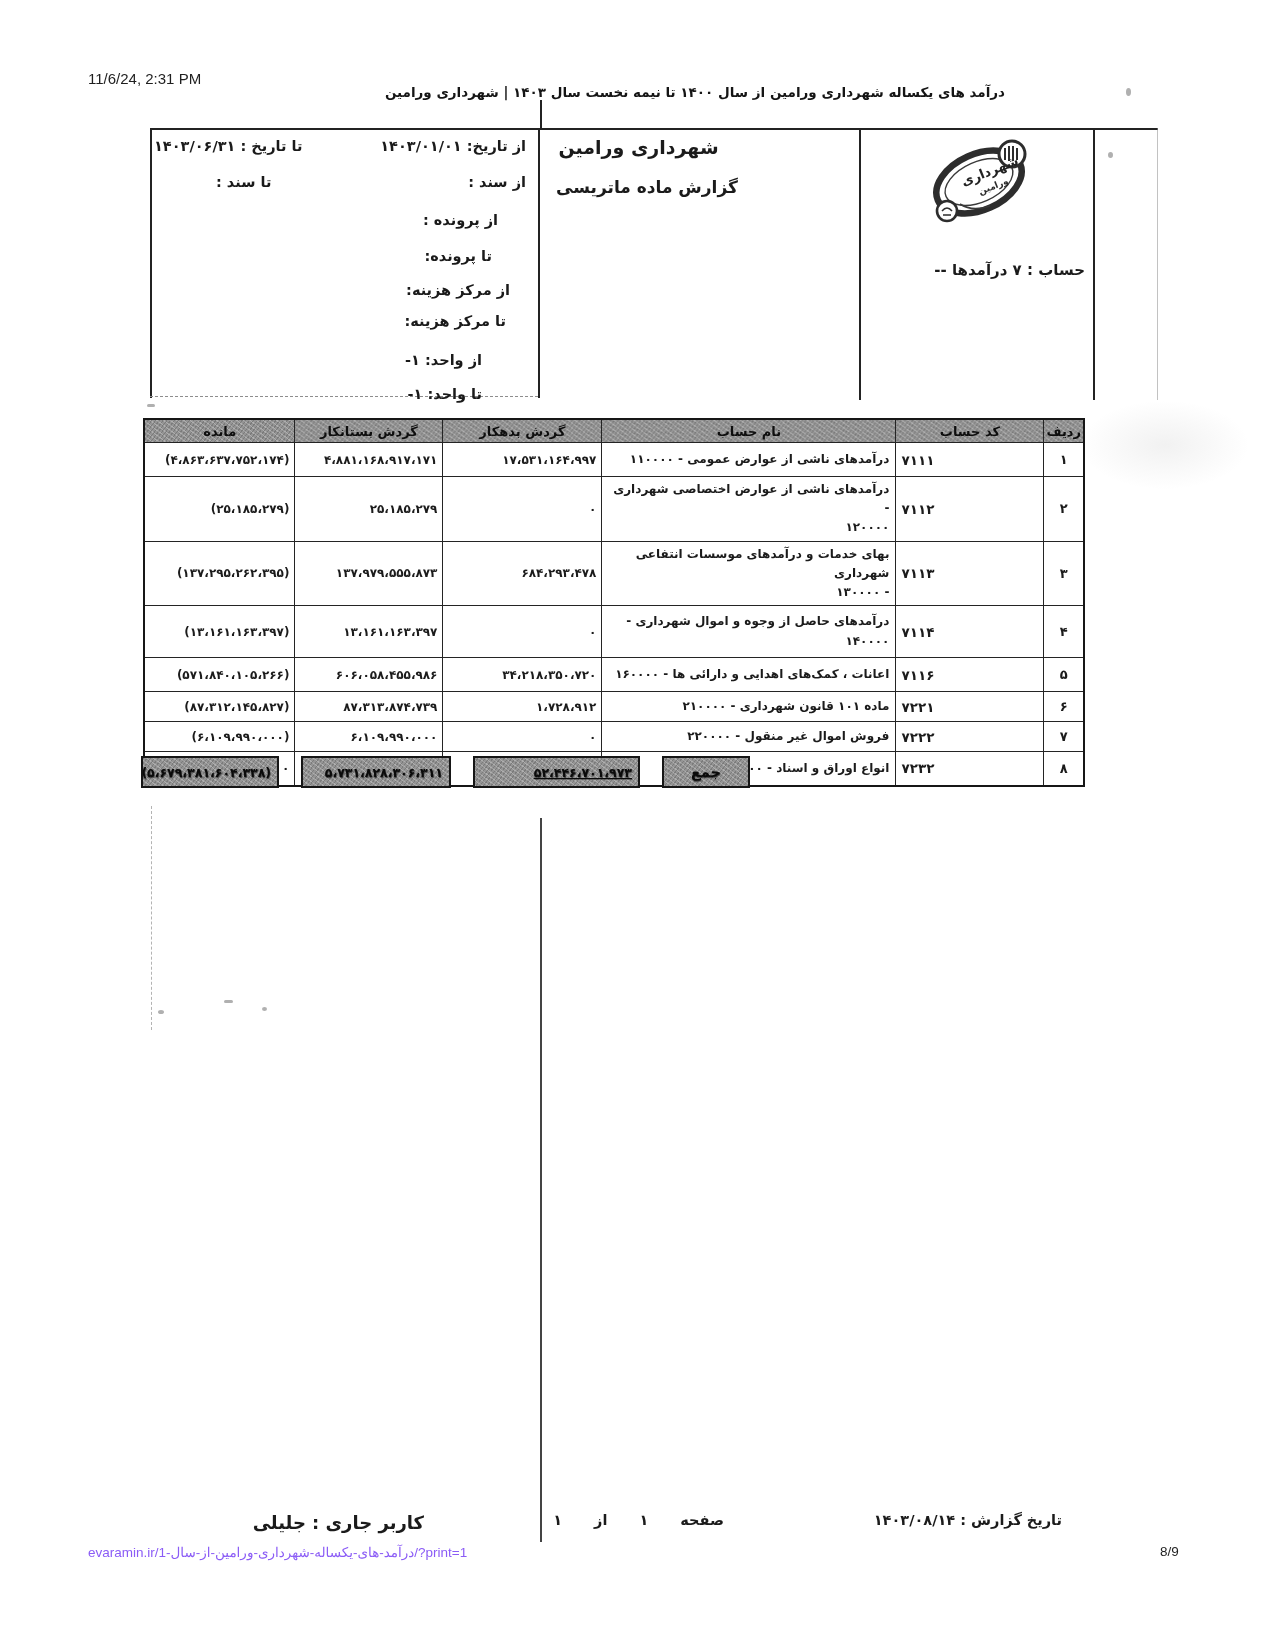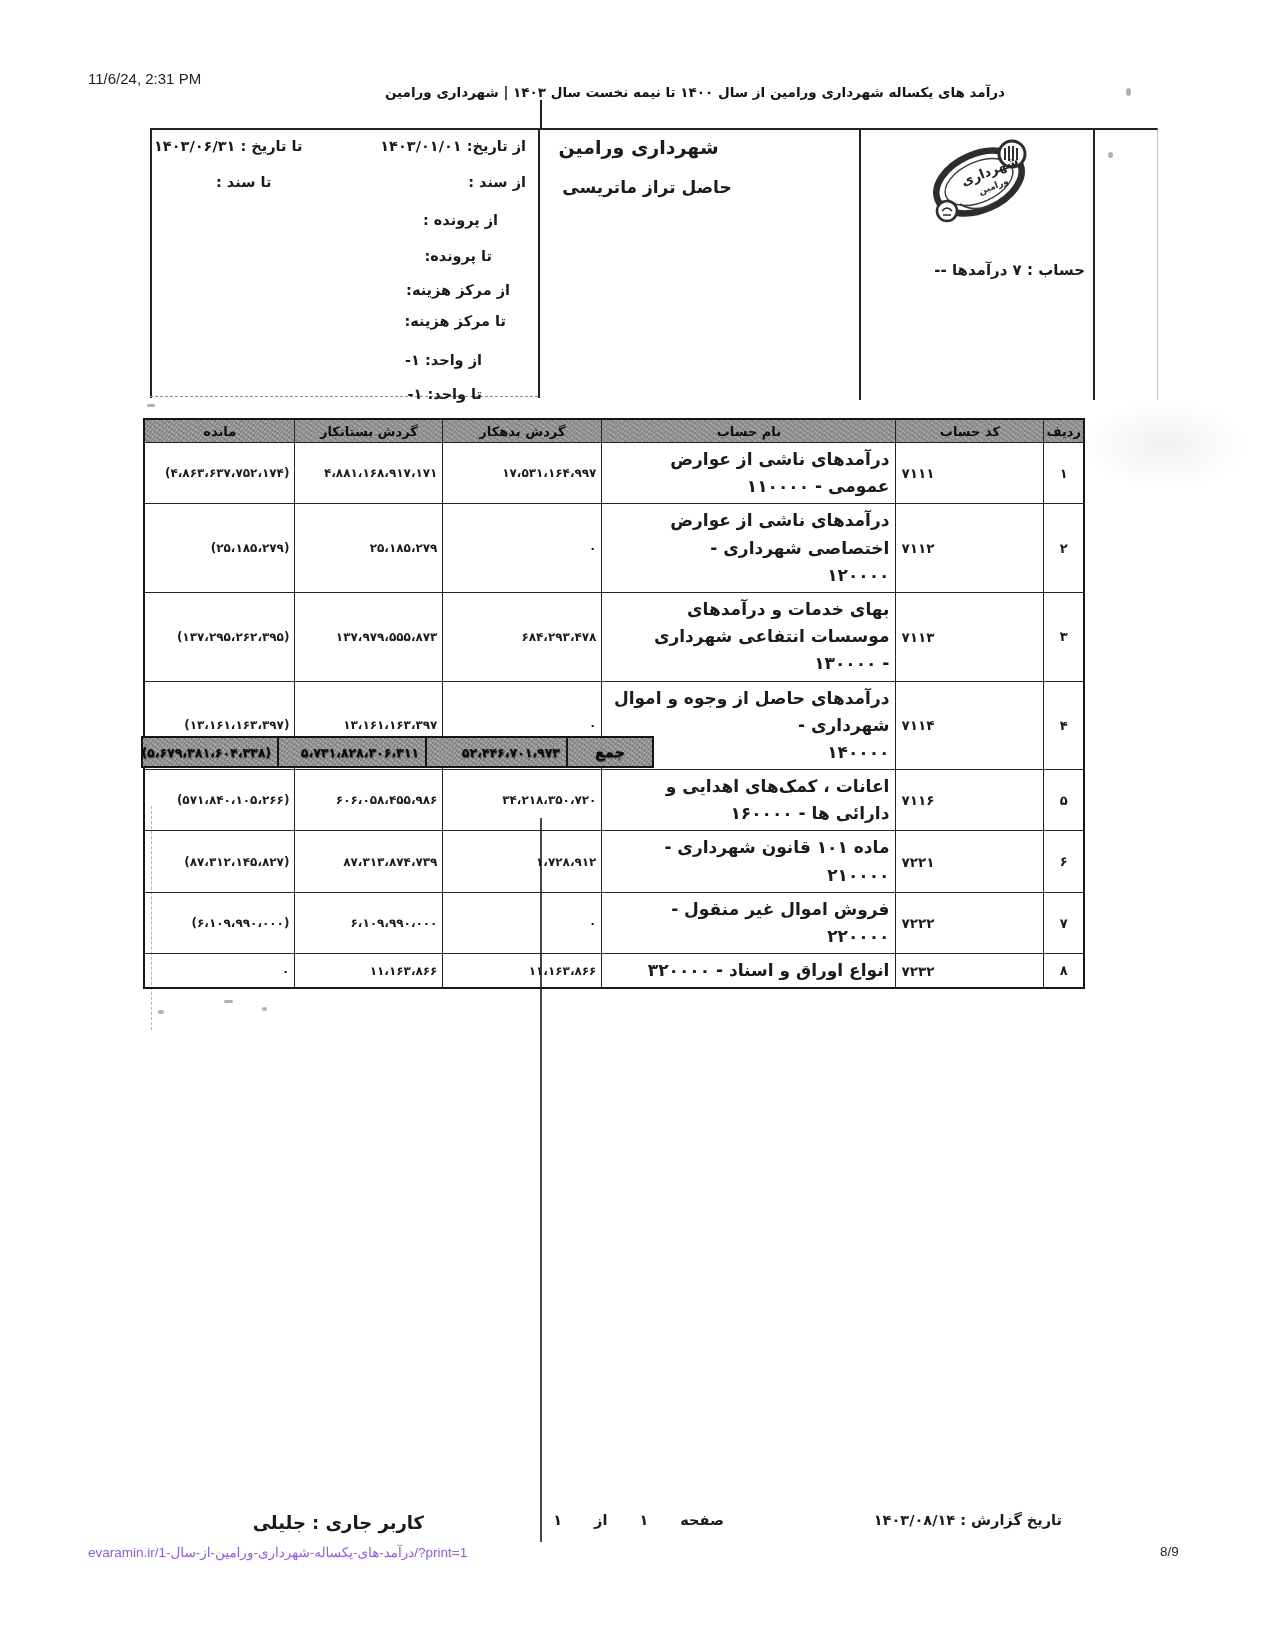--- a/index.html
+++ b/index.html
@@ -111,7 +111,7 @@
   </div>
 
   <div class="abs org-name rtl">شهرداری ورامین</div>
-  <div class="abs rpt-title rtl">حاصل تراز ماتریسی</div>
+  <div class="abs rpt-title rtl">گزارش ماده ماتریسی</div>
   <div class="abs acct-line rtl">حساب : ۷ درآمدها --</div>
 
   <svg class="abs" style="left:918px;top:90px;" width="122" height="104" viewBox="0 0 122 104">

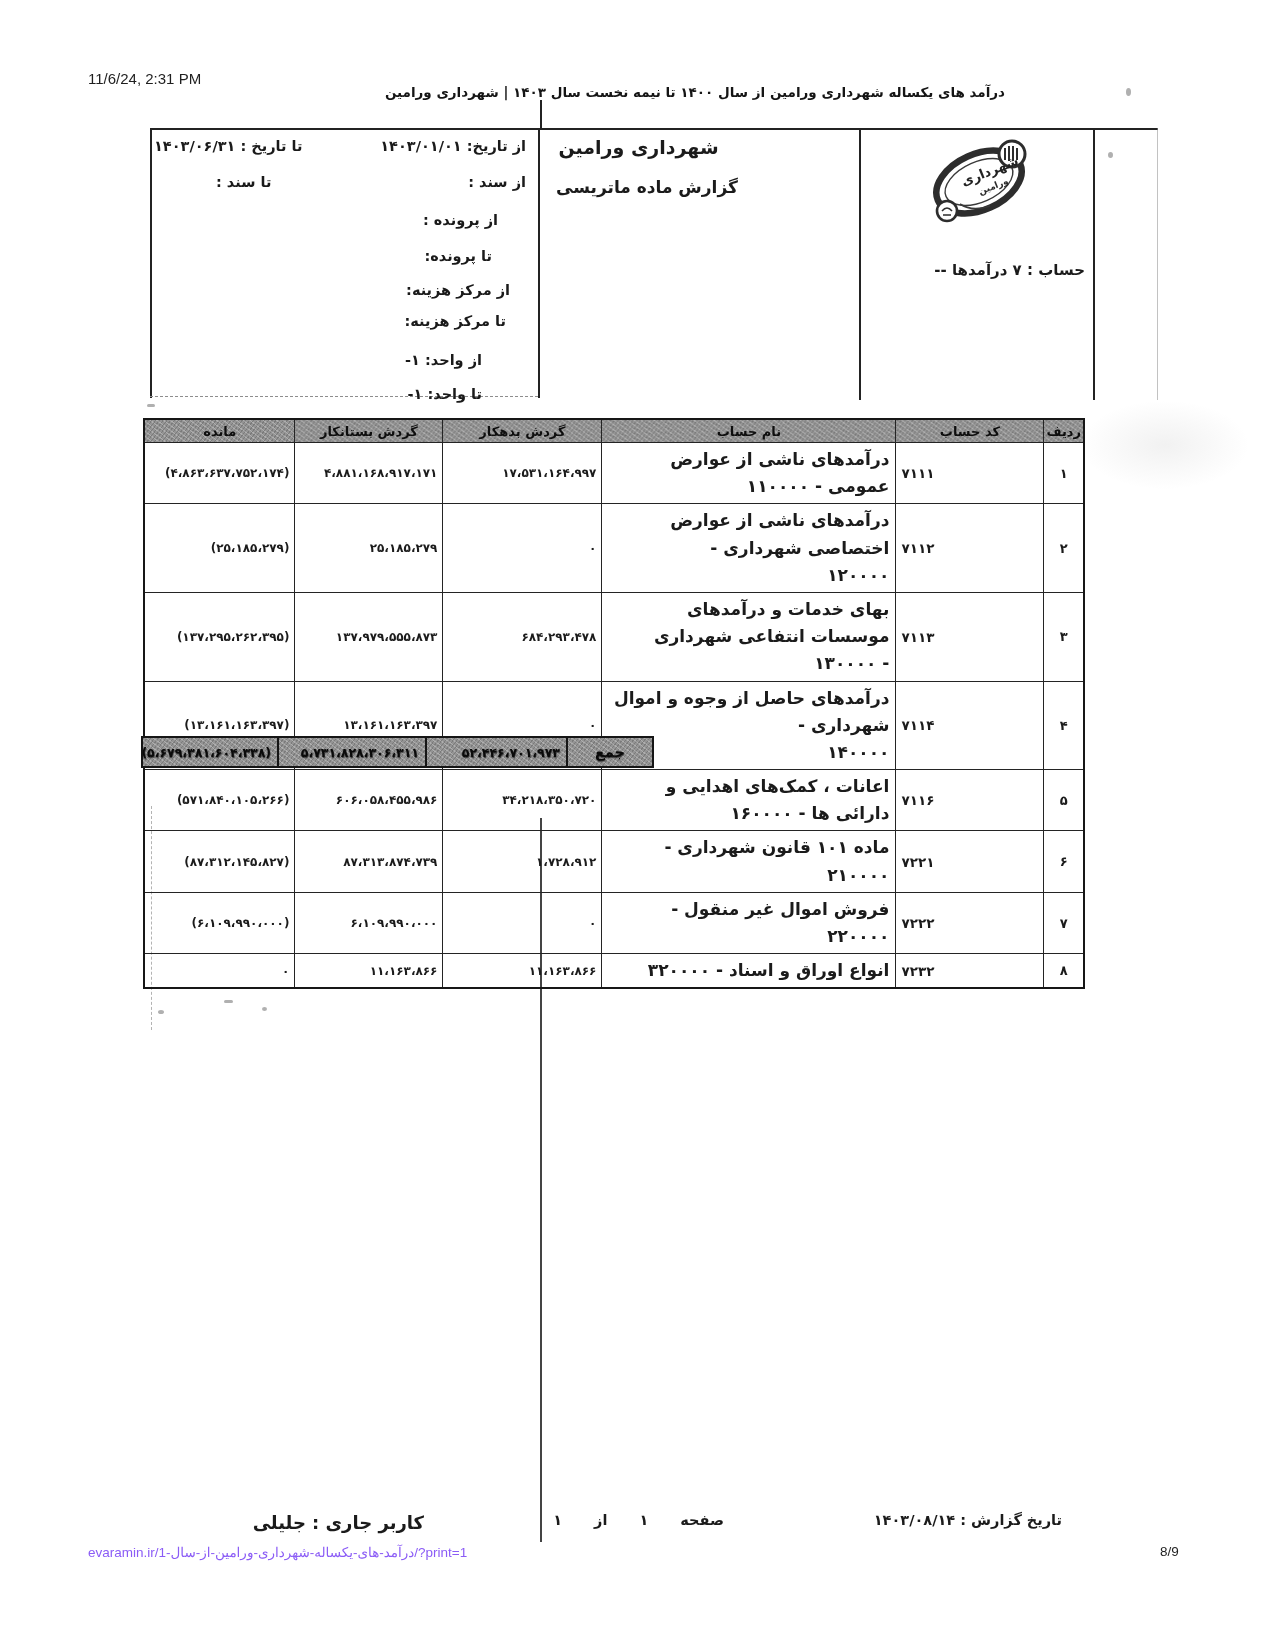--- a/index.html
+++ b/index.html
@@ -39,7 +39,7 @@
       repeating-linear-gradient(-53deg, rgba(25,25,25,.20) 0 1px, transparent 1px 3px);}
   th.hcell{font-size:13px;font-weight:700;color:#0e0e0e;height:20px;padding:1px 2px;}
   td.num{font-size:12px;font-weight:700;text-align:right;padding:2px 5px 2px 20px;white-space:nowrap;}
-  td.name{font-size:17px;font-weight:700;text-align:right;padding:3px 6px;line-height:1.6;}
+  td.name{font-size:12px;font-weight:700;text-align:right;padding:3px 6px;line-height:1.6;}
   td.code{font-size:13.5px;font-weight:700;text-align:left;padding:2px 5px;}
   td.rowno{font-size:13px;font-weight:700;text-align:center;}
 

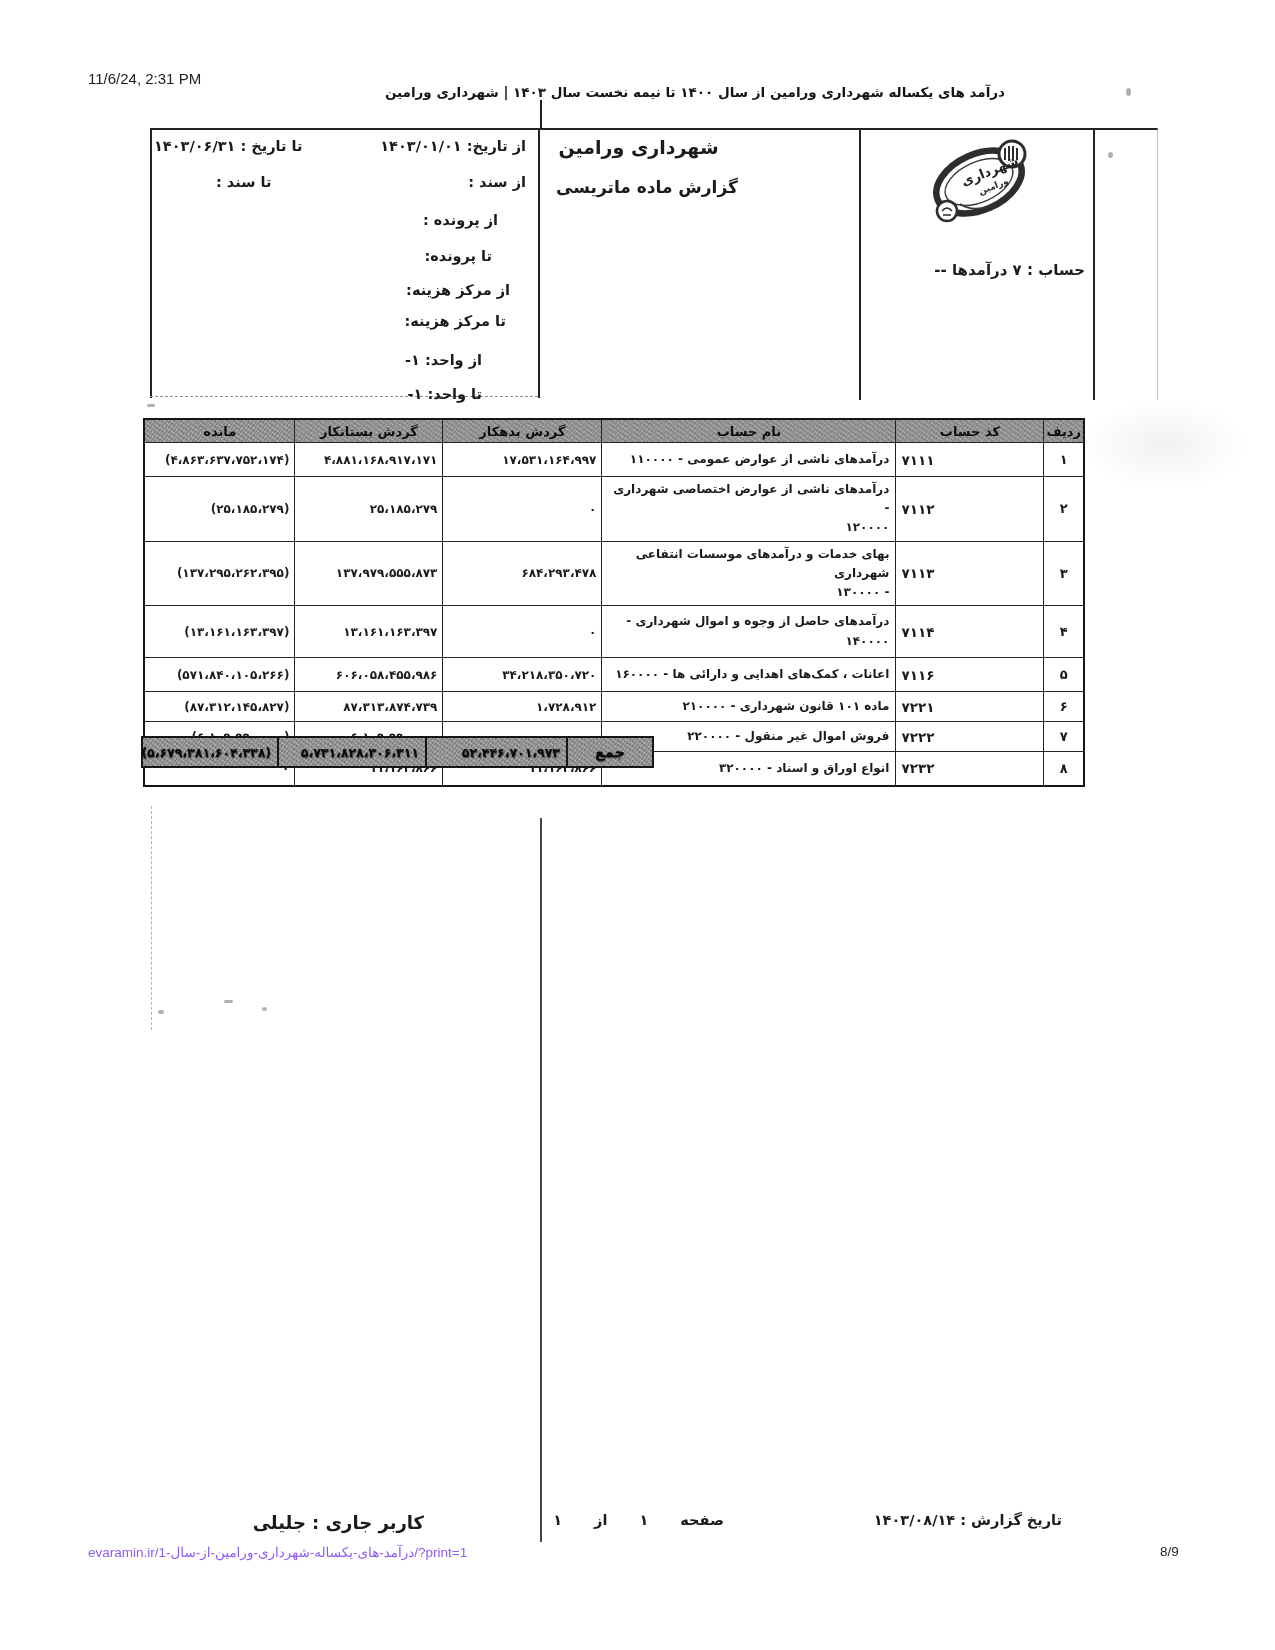--- a/index.html
+++ b/index.html
@@ -44,7 +44,7 @@
   td.rowno{font-size:13px;font-weight:700;text-align:center;}
 
   
-  .totalbar{left:143px;top:696px;display:flex;direction:ltr;}
+  .totalbar{left:143px;top:716px;display:flex;direction:ltr;gap:24px;}
   .totalbar .tcell{border:2px solid #161616;margin-left:-2px;height:32px;display:flex;align-items:center;
                    justify-content:flex-end;padding:0 6px;font-size:12.5px;font-weight:700;color:#0a0a0a;
                    text-shadow:.5px .5px 1.3px rgba(15,15,15,.75);white-space:nowrap;box-sizing:border-box;}

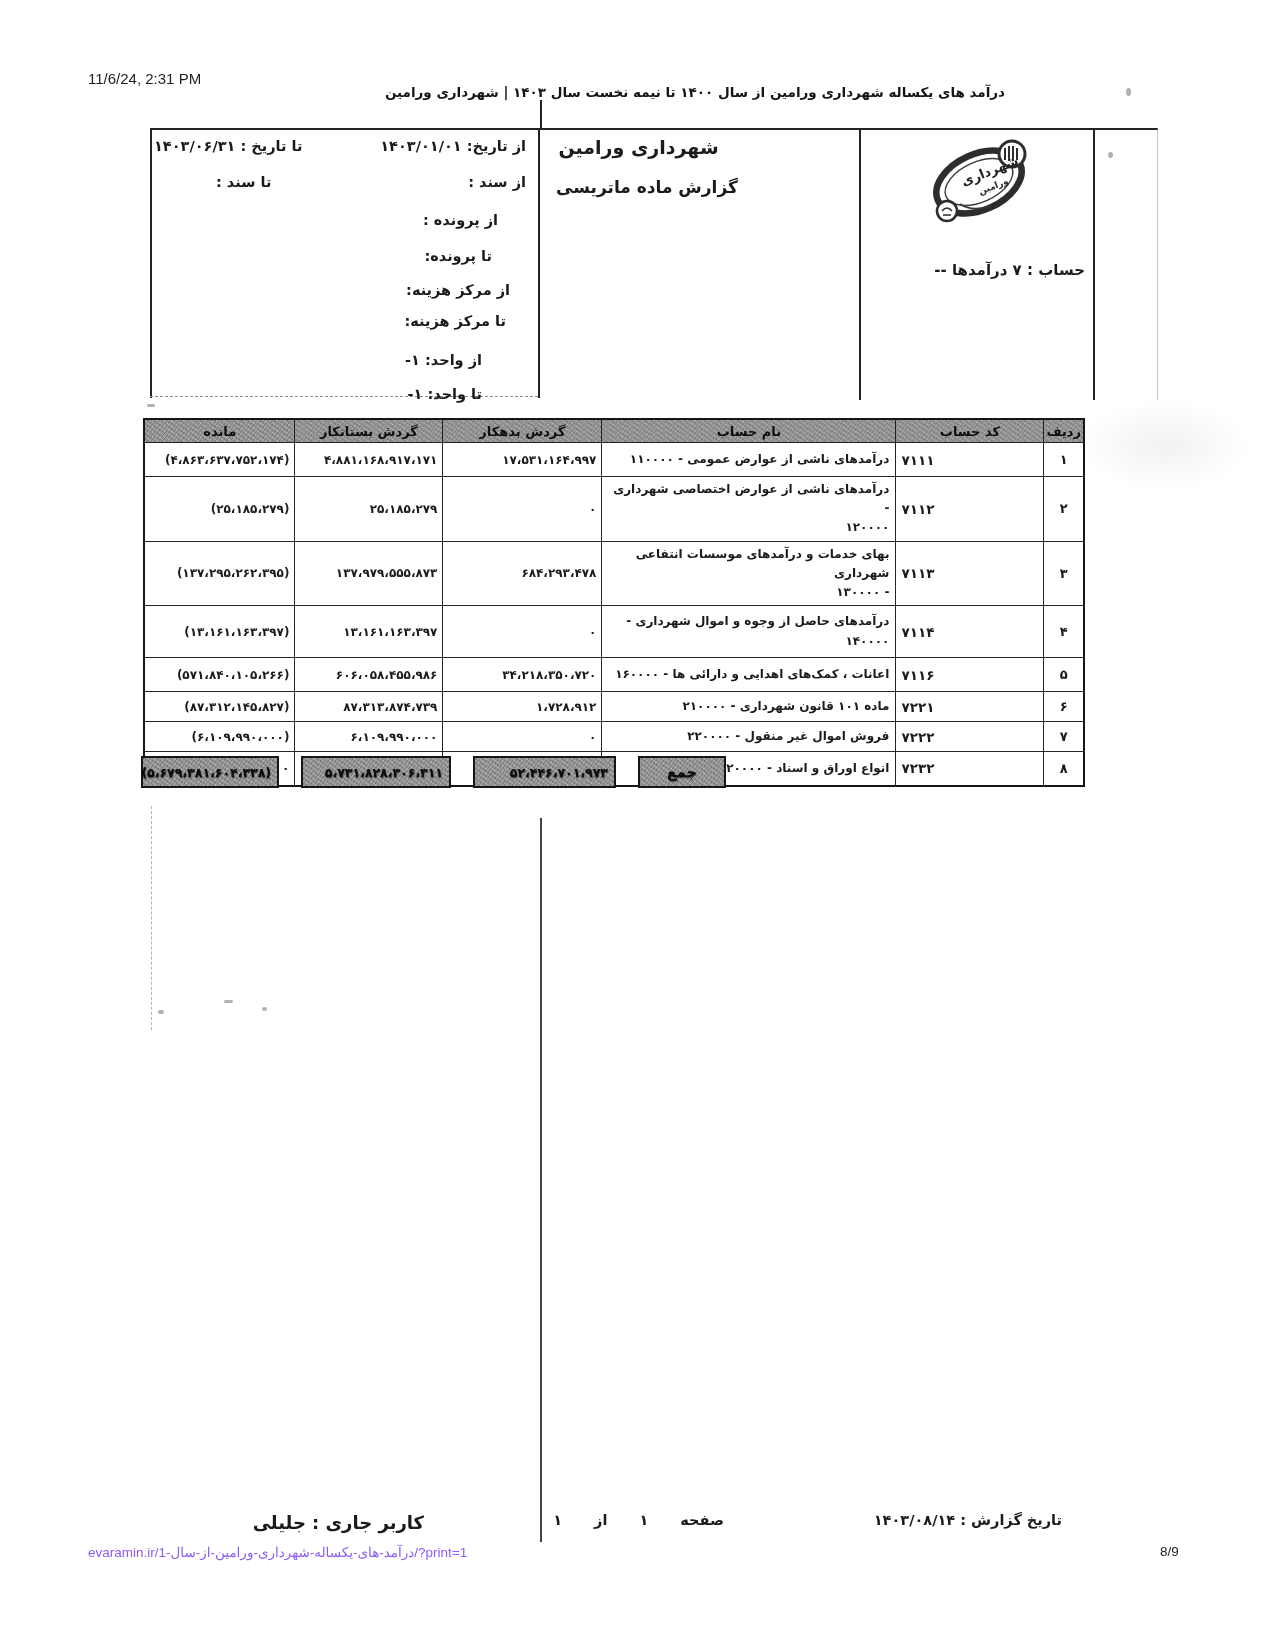--- a/index.html
+++ b/index.html
@@ -238,7 +238,7 @@
   <div class="abs totalbar">
     <div class="tcell texbar ltr" style="width:138px;">(۵،۶۷۹،۳۸۱،۶۰۴،۳۳۸)</div>
     <div class="tcell texbar ltr" style="width:150px;">۵،۷۳۱،۸۲۸،۳۰۶،۳۱۱</div>
-    <div class="tcell texbar ltr" style="width:143px;">۵۲،۴۴۶،۷۰۱،۹۷۳</div>
+    <div class="tcell texbar ltr" style="width:167px;text-decoration:underline;">۵۲،۴۴۶،۷۰۱،۹۷۳</div>
     <div class="tcell texbar tlabel rtl" style="width:88px;">جمع</div>
   </div>
 

